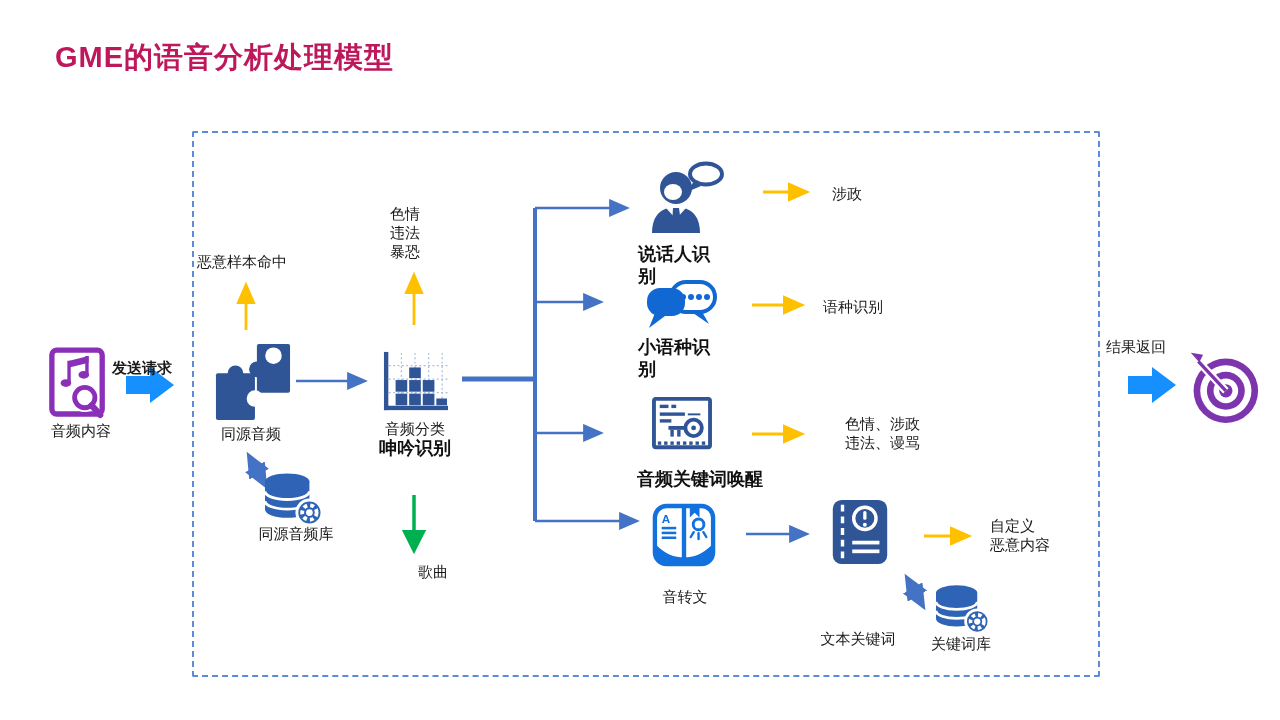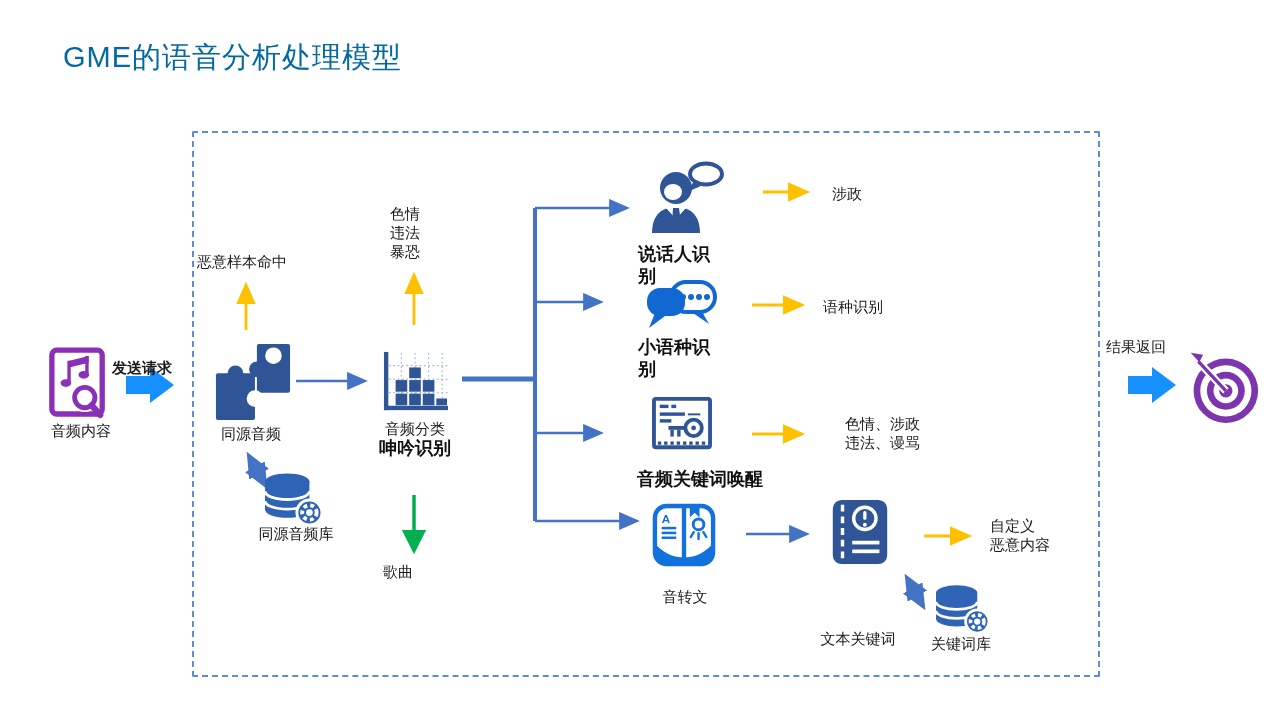--- a/index.html
+++ b/index.html
@@ -8,8 +8,8 @@
   #canvas { position:relative; width:1280px; height:720px; background:#fff; overflow:hidden; }
 
   .page-title {
-    position:absolute; left:63px; top:38px;
-    font-size:29px; font-weight:400; letter-spacing:1px; color:#0369a1;
+    position:absolute; left:55px; top:38px;
+    font-size:29px; font-weight:700; letter-spacing:1px; color:#be185d;
   }
   .logo { position:absolute; right:34px; top:36px; display:flex; align-items:center; gap:7px; }
   .logo-text { font-size:21px; font-weight:500; color:#3A3A44; letter-spacing:1px; }

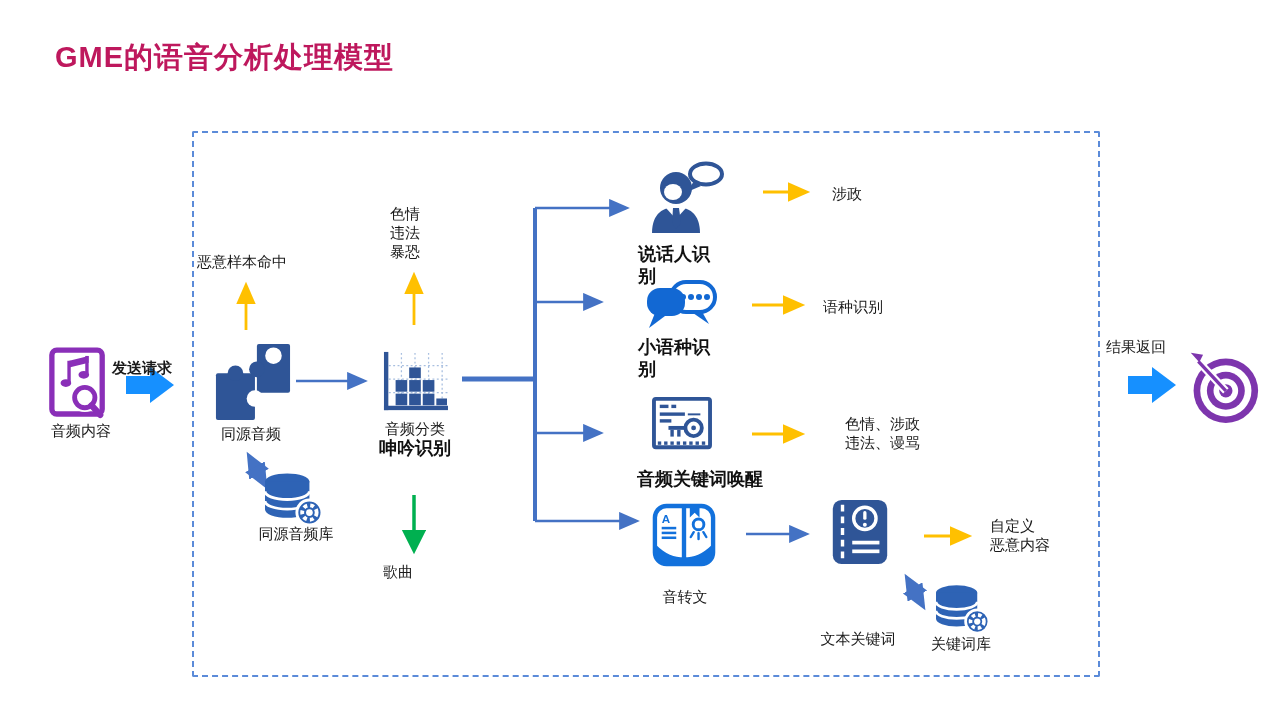--- a/index.html
+++ b/index.html
@@ -159,7 +159,7 @@
   </div>
   <div class="lbl center" style="left:371px;top:419px;width:88px;">音频分类</div>
   <div class="lbl b center" style="left:367px;top:437px;width:96px;">呻吟识别</div>
-  <div class="lbl center" style="left:376px;top:562px;width:44px;">歌曲</div>
+  <div class="lbl center" style="left:404px;top:562px;width:44px;text-align:right;">歌曲</div>
 
   <div class="icon" style="left:648px;top:161px;width:78px;height:72px;">
     <svg viewBox="0 0 78 72">

